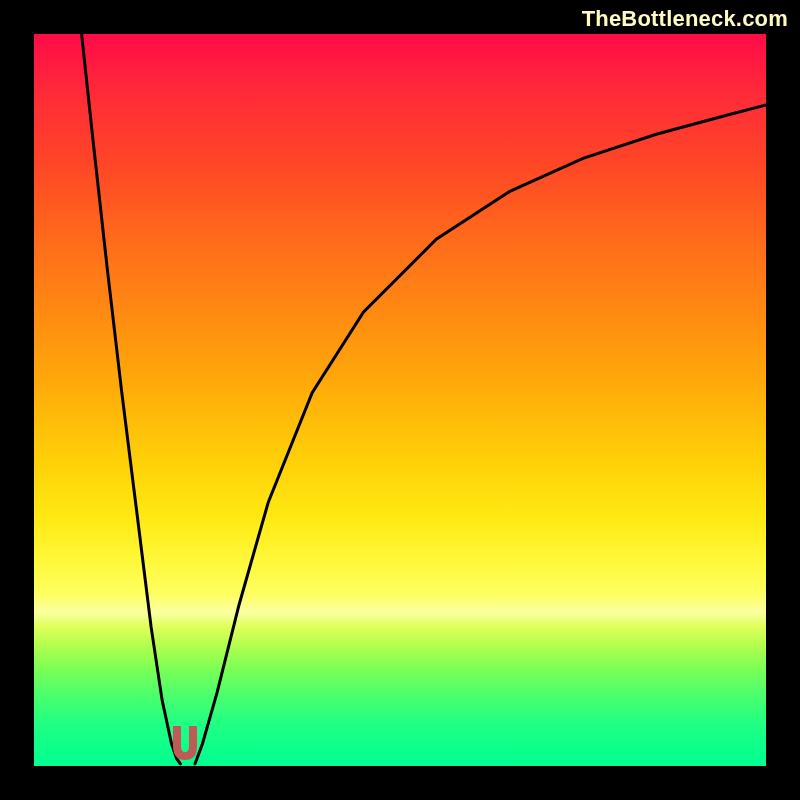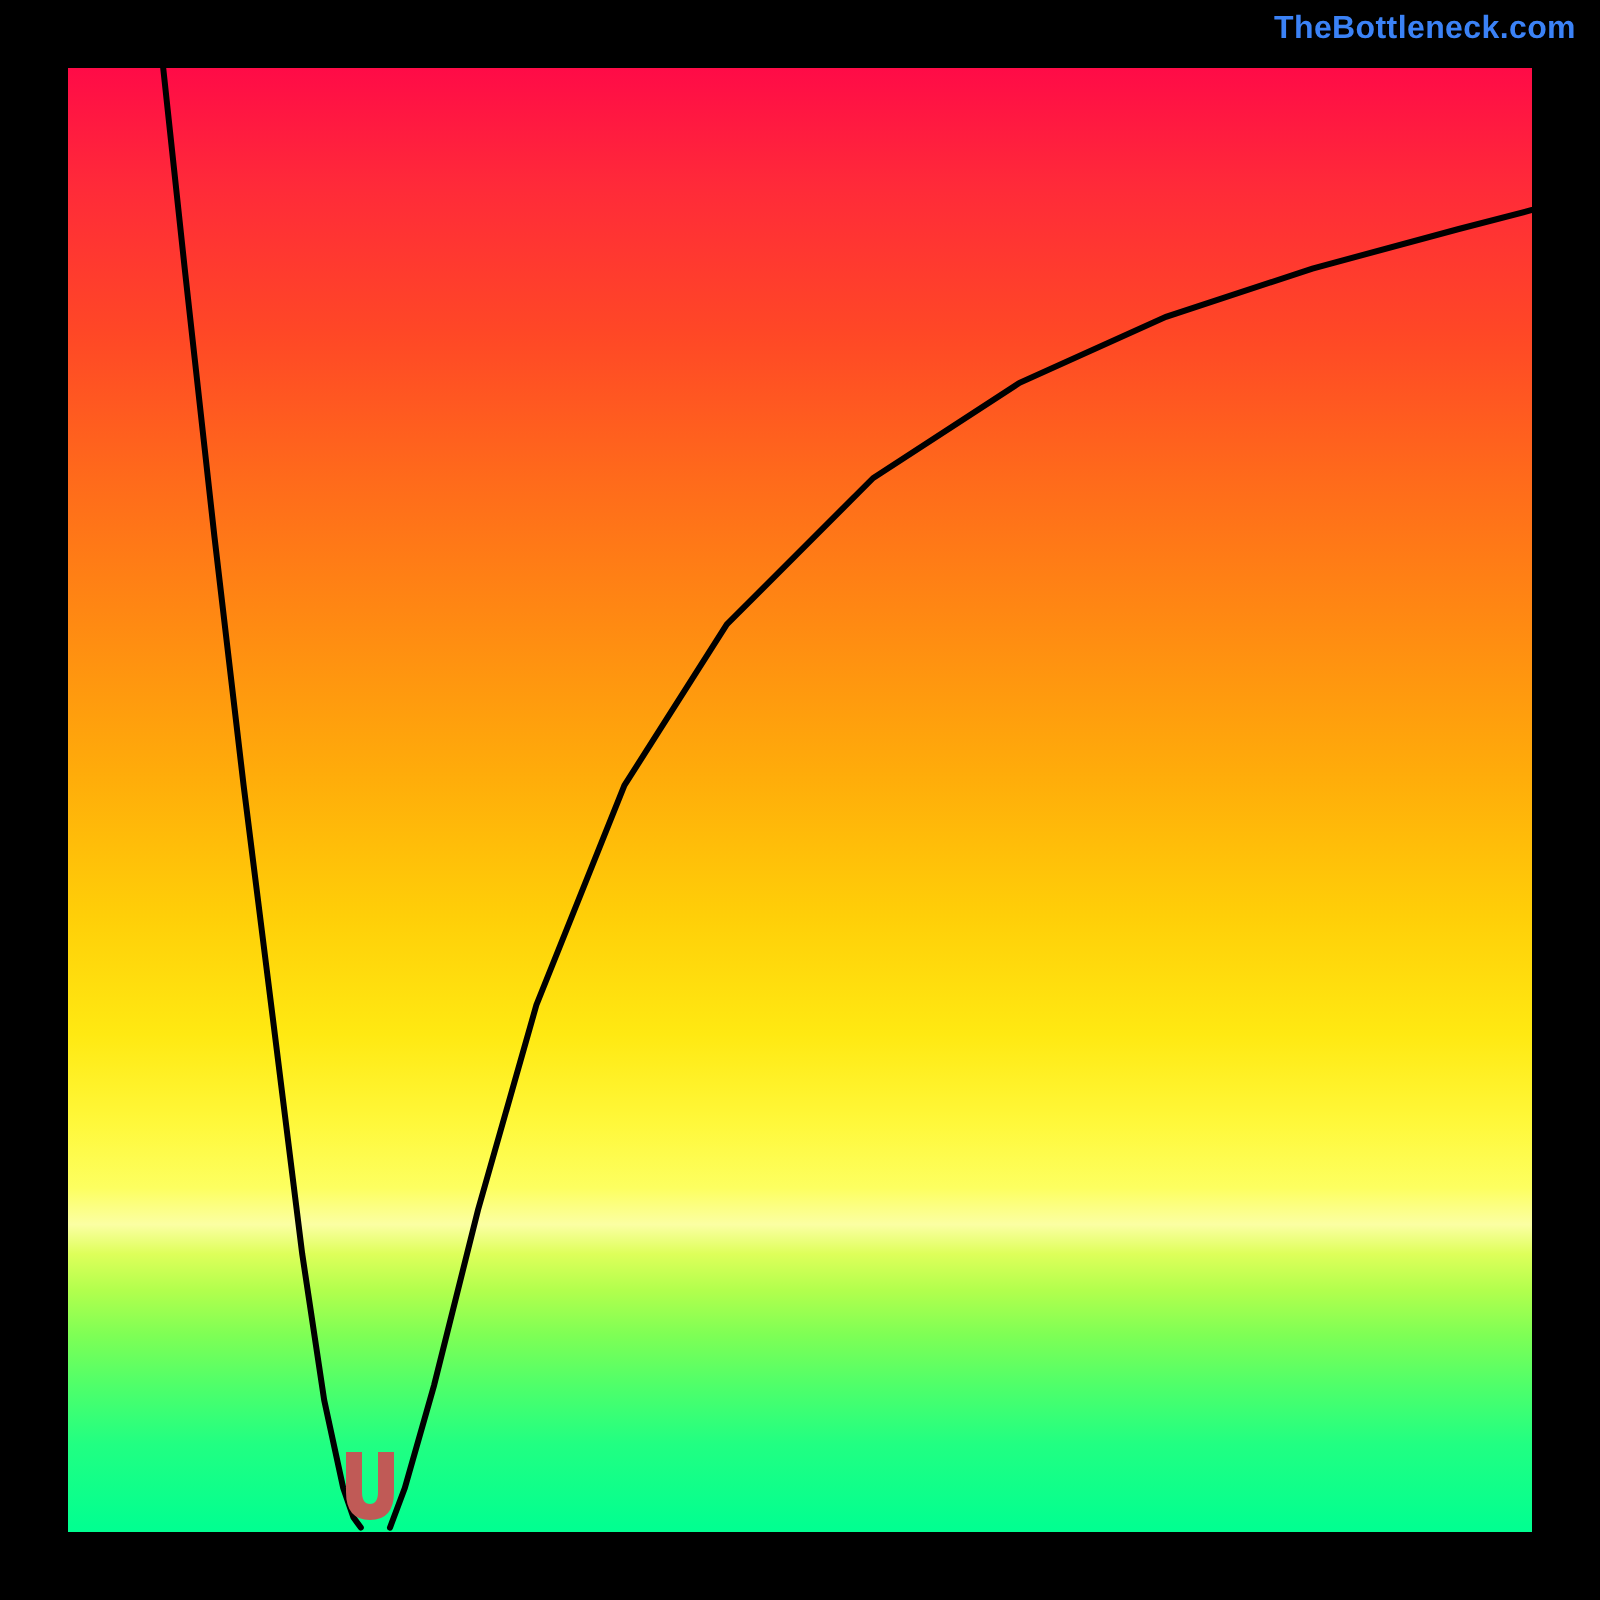--- a/index.html
+++ b/index.html
@@ -29,7 +29,7 @@
   }
   .curve{position:absolute;left:0;top:0;width:732px;height:732px;}
   .dip{position:absolute;bottom:2px;width:30px;height:38px;}
-  .attrib{position:absolute;right:12px;top:6px;font-family:Arial,Helvetica,sans-serif;font-size:16px;font-weight:600;color:#3b82f6;letter-spacing:.2px;}
+  .attrib{position:absolute;right:12px;top:6px;font-family:Arial,Helvetica,sans-serif;font-size:22px;font-weight:600;color:#fef9c3;letter-spacing:.2px;}
 </style>
 </head>
 <body>

